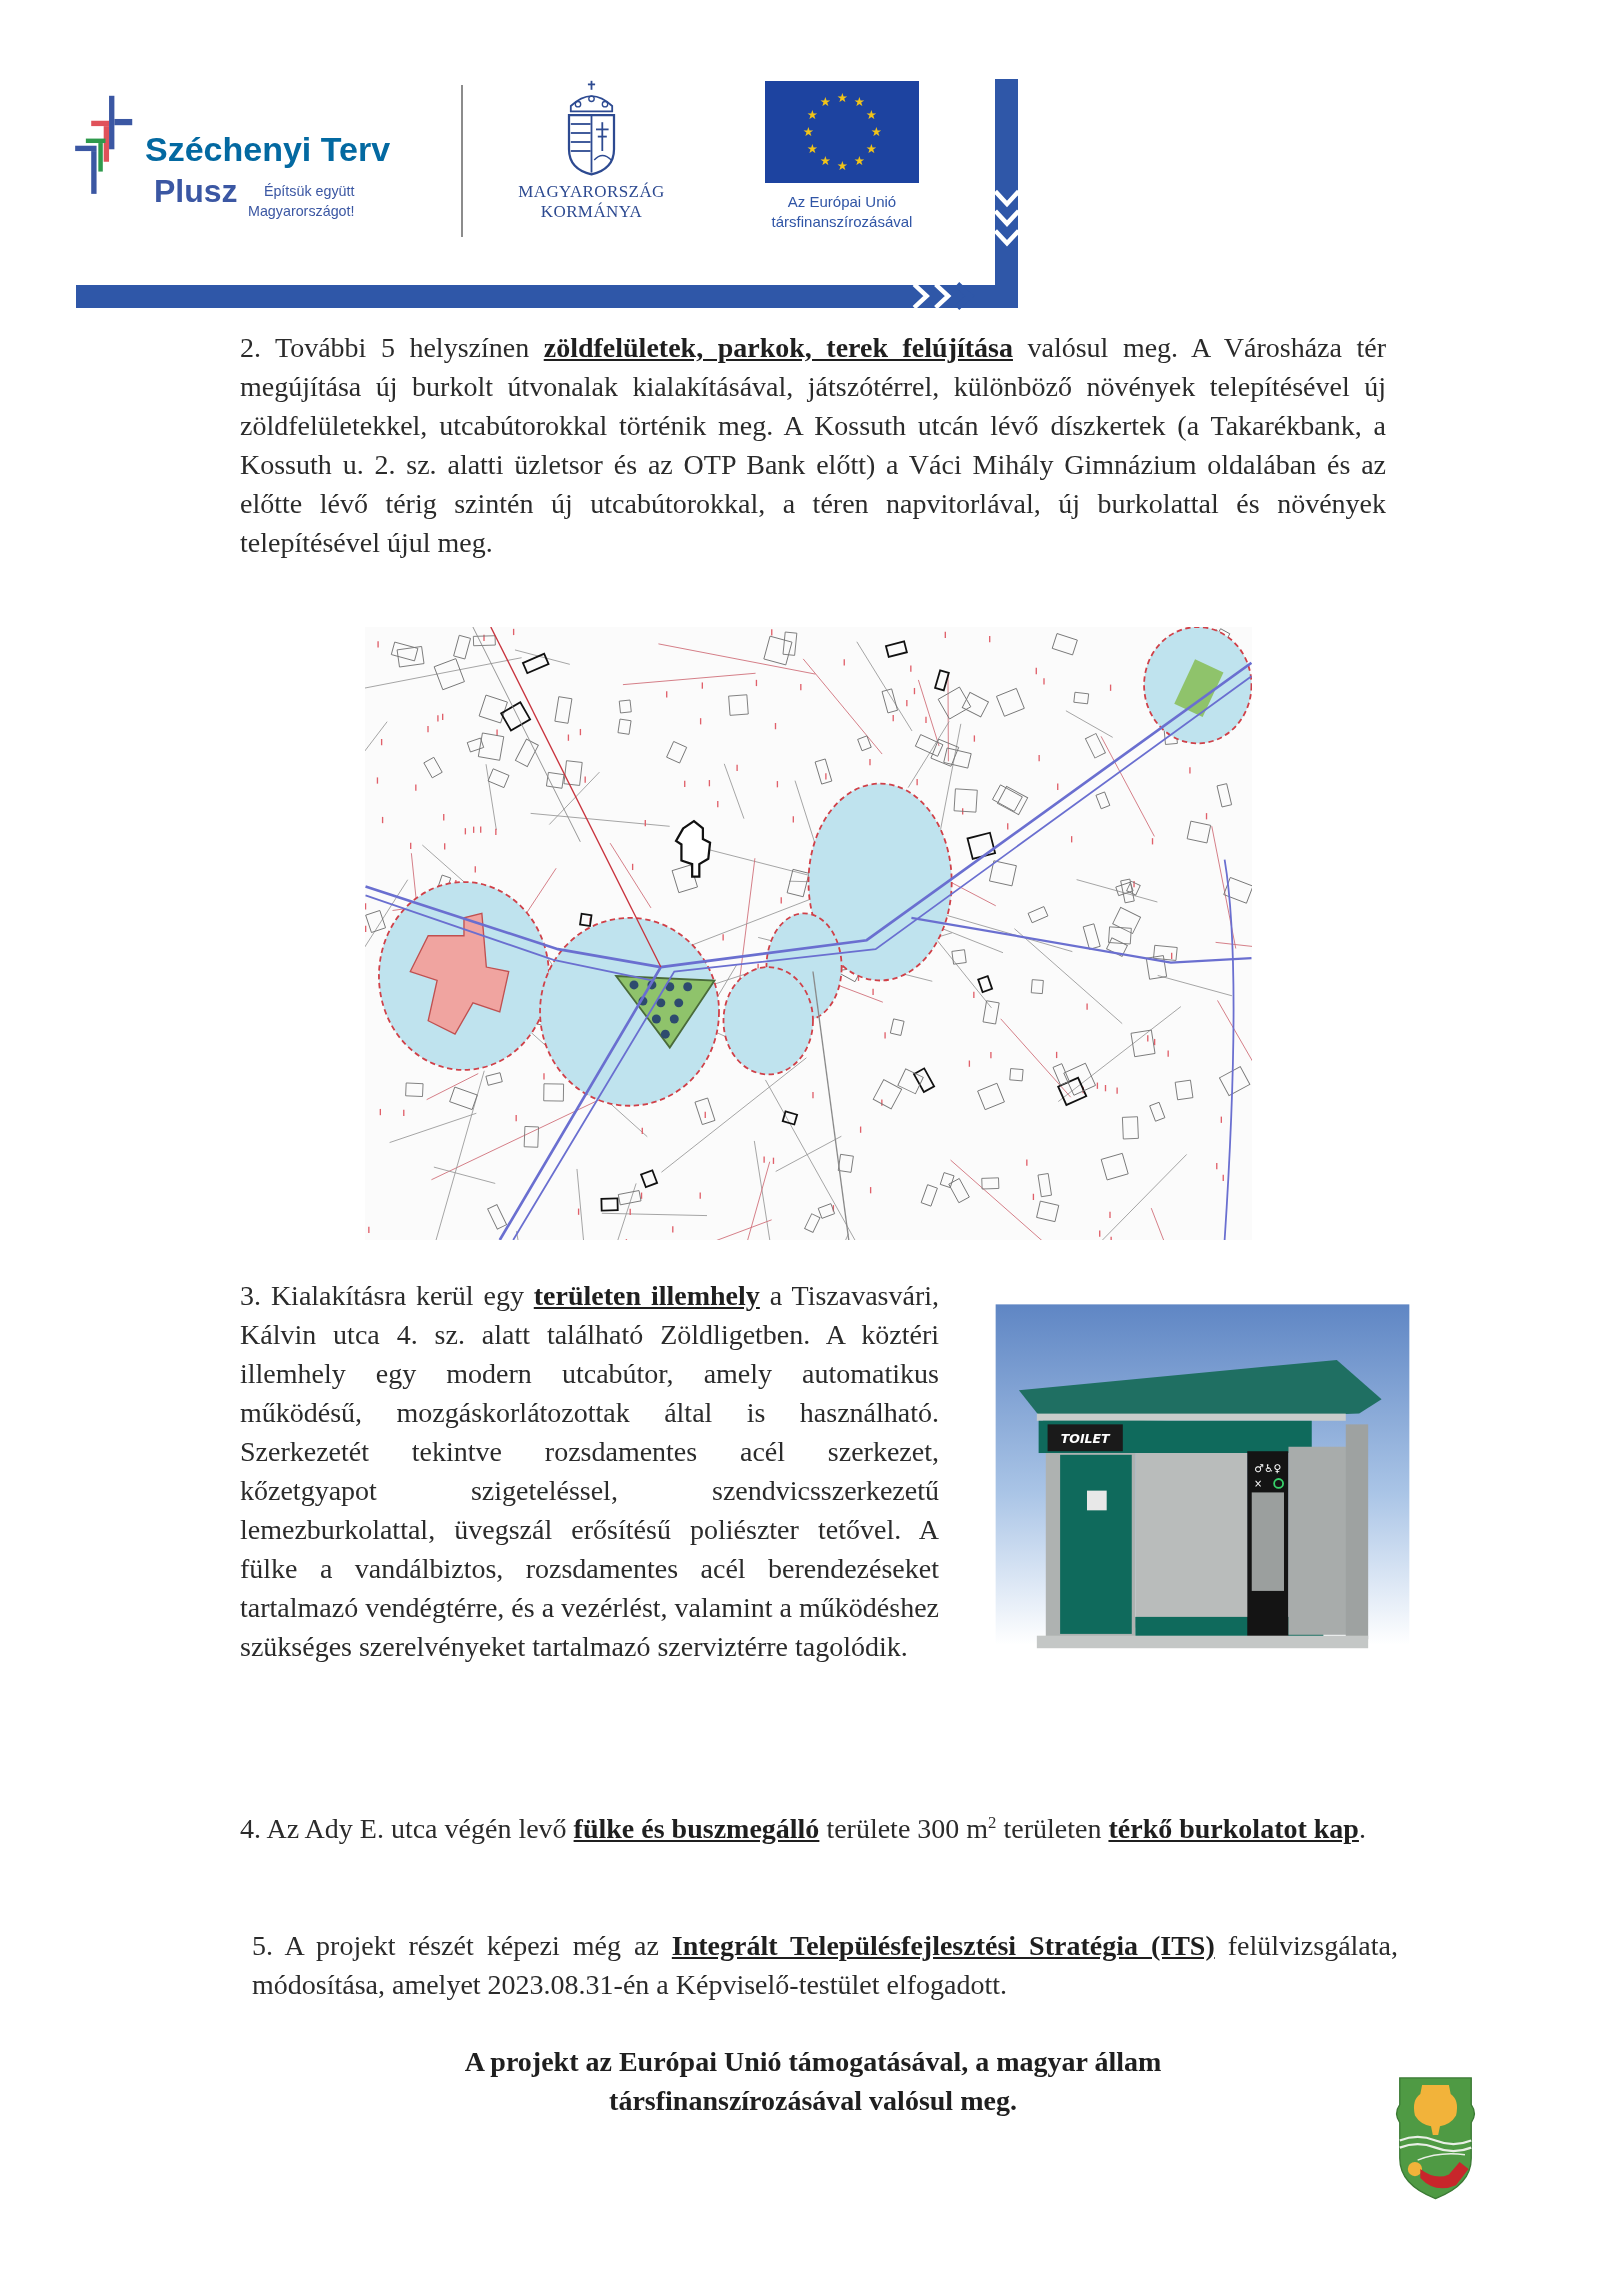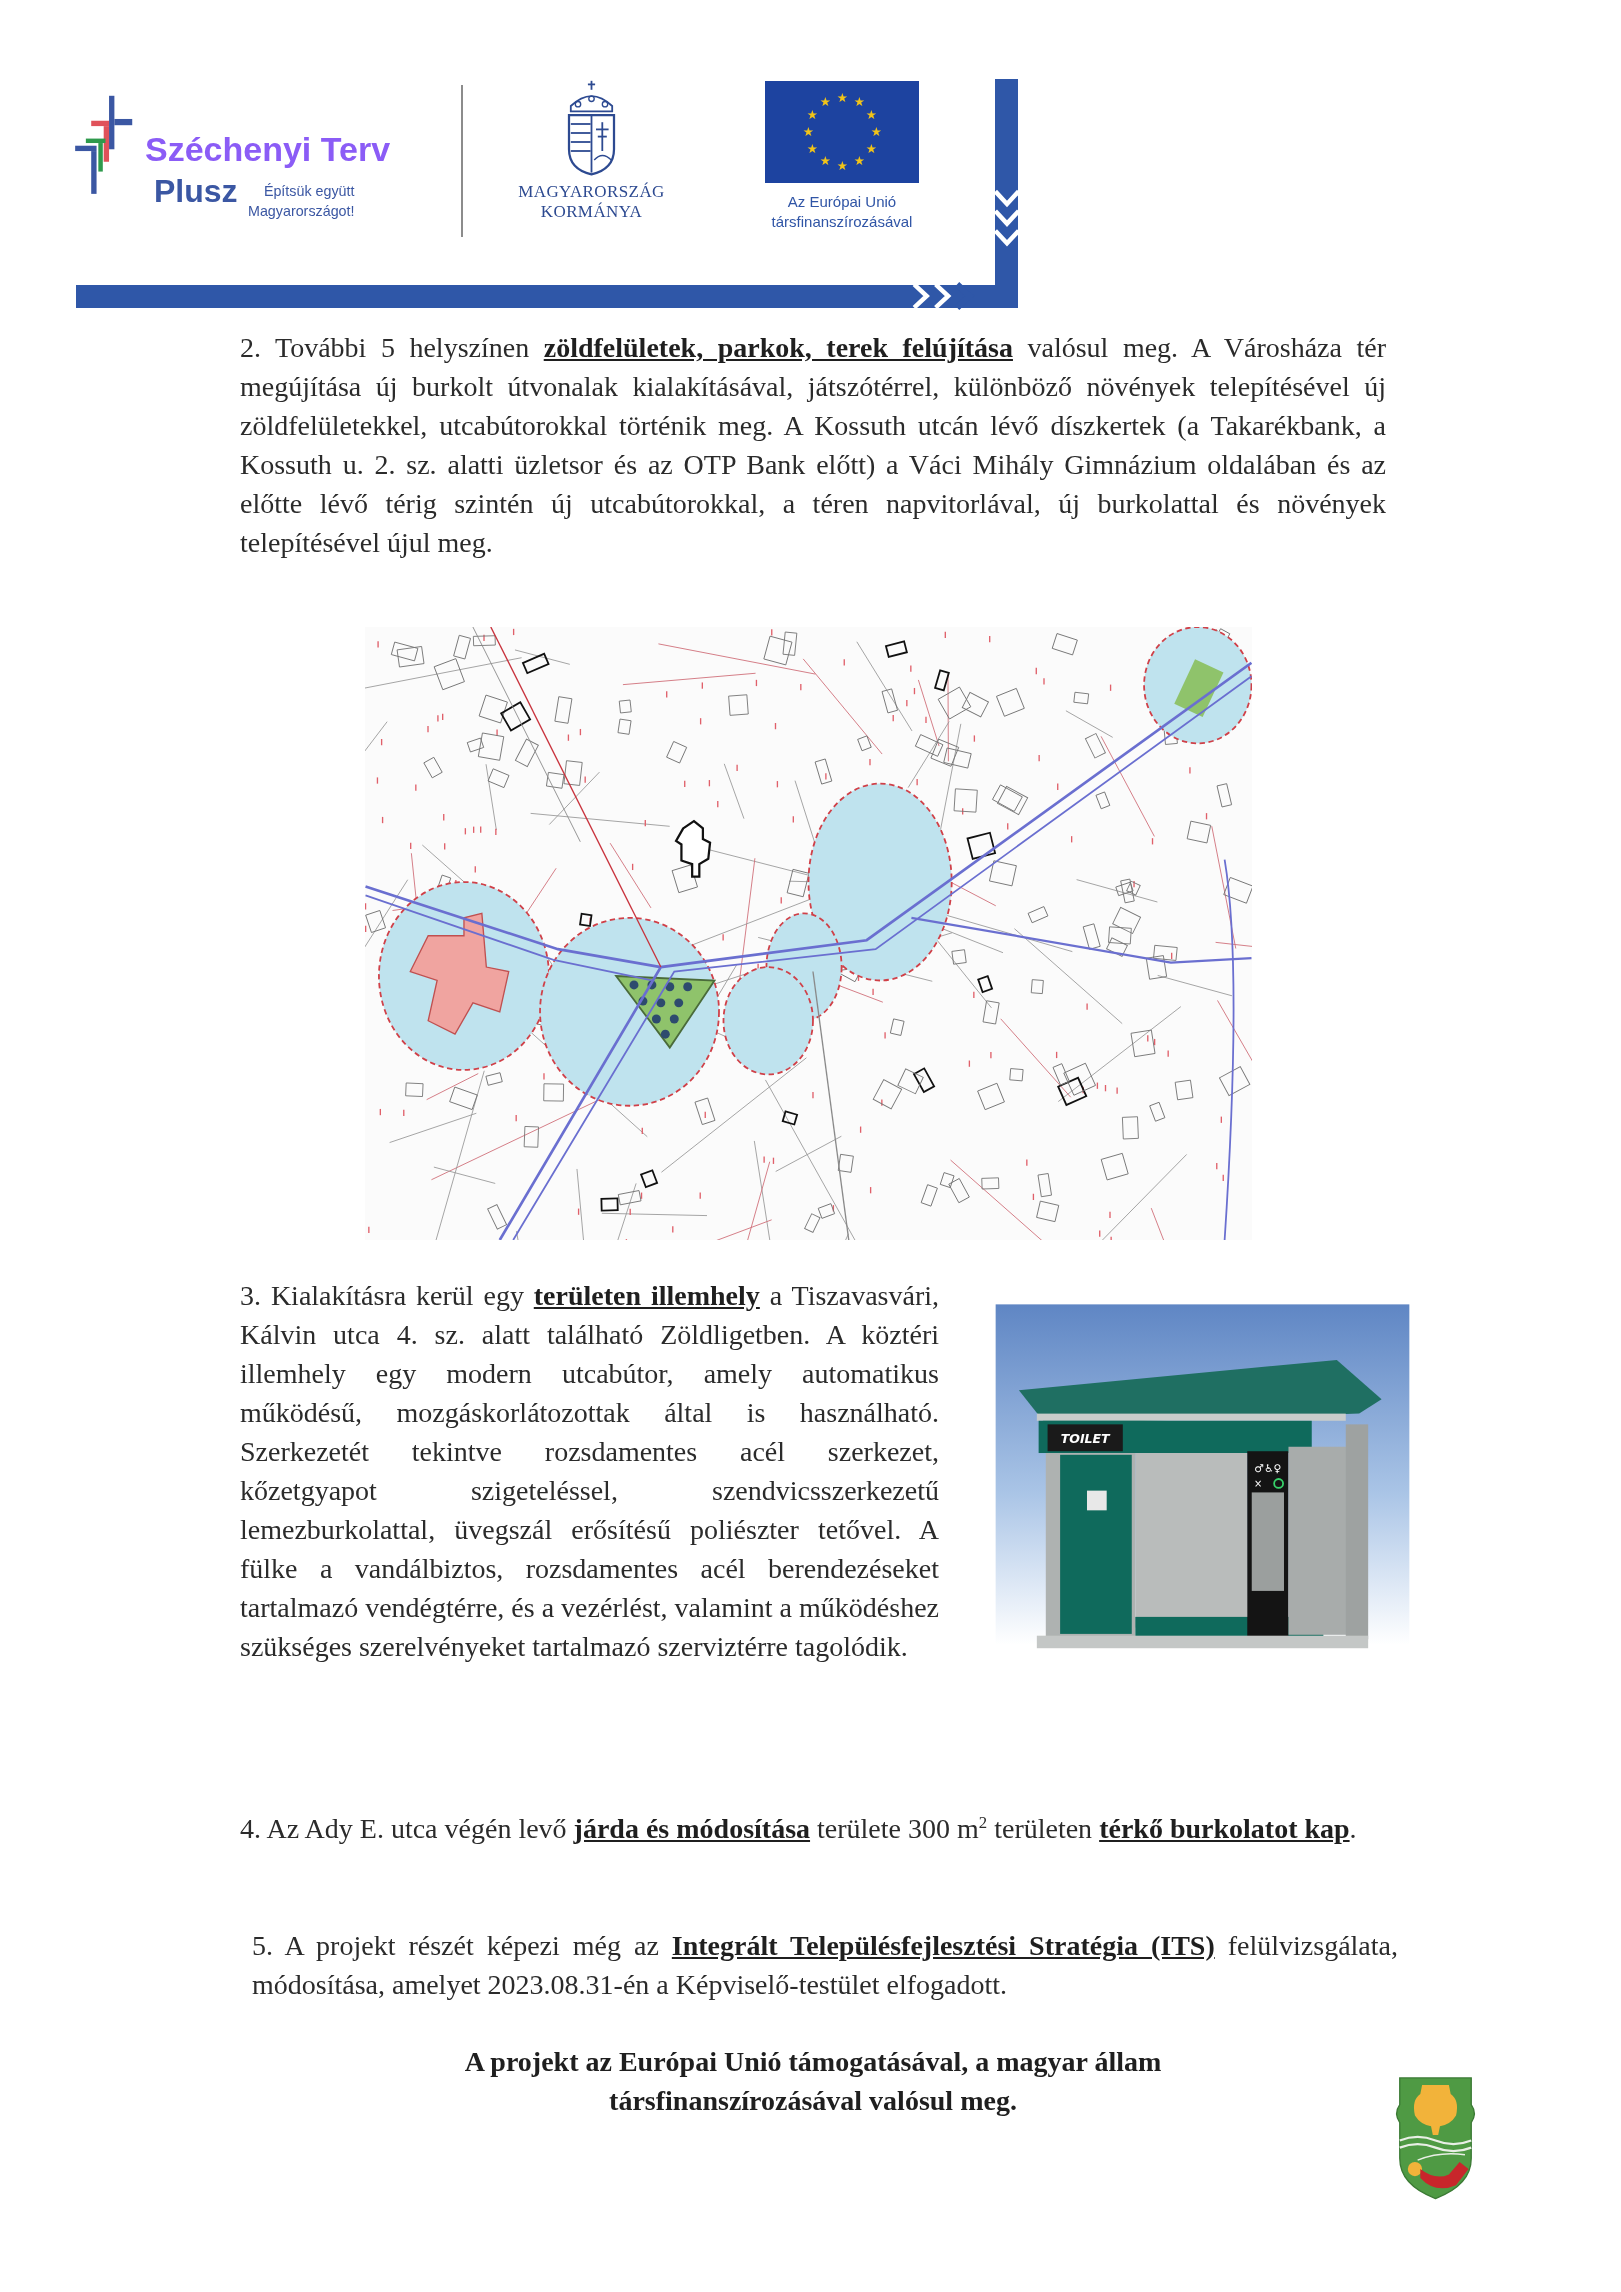--- a/index.html
+++ b/index.html
@@ -11,7 +11,7 @@
   .szt-logo { position: absolute; left: 64px; top: 94px; width: 376px; height: 152px; }
   .szt-cross { position: absolute; left: 9px; top: 0; width: 81px; height: 107px; }
   .szt-title { position: absolute; left: 81px; top: 36px; font-family: "Liberation Sans", "DejaVu Sans", sans-serif;
-               font-weight: bold; color: #8b5cf6; font-size: 34px; line-height: 39px; white-space: nowrap; }
+               font-weight: bold; color: #0369a1; font-size: 34px; line-height: 39px; white-space: nowrap; }
   .szt-plusz { position: absolute; left: 90px; top: 79px; font-family: "Liberation Sans", "DejaVu Sans", sans-serif;
                font-weight: bold; color: #3b57a3; font-size: 32px; }
   .szt-slogan { position: absolute; left: 184px; top: 88px; font-family: "Liberation Sans", "DejaVu Sans", sans-serif;

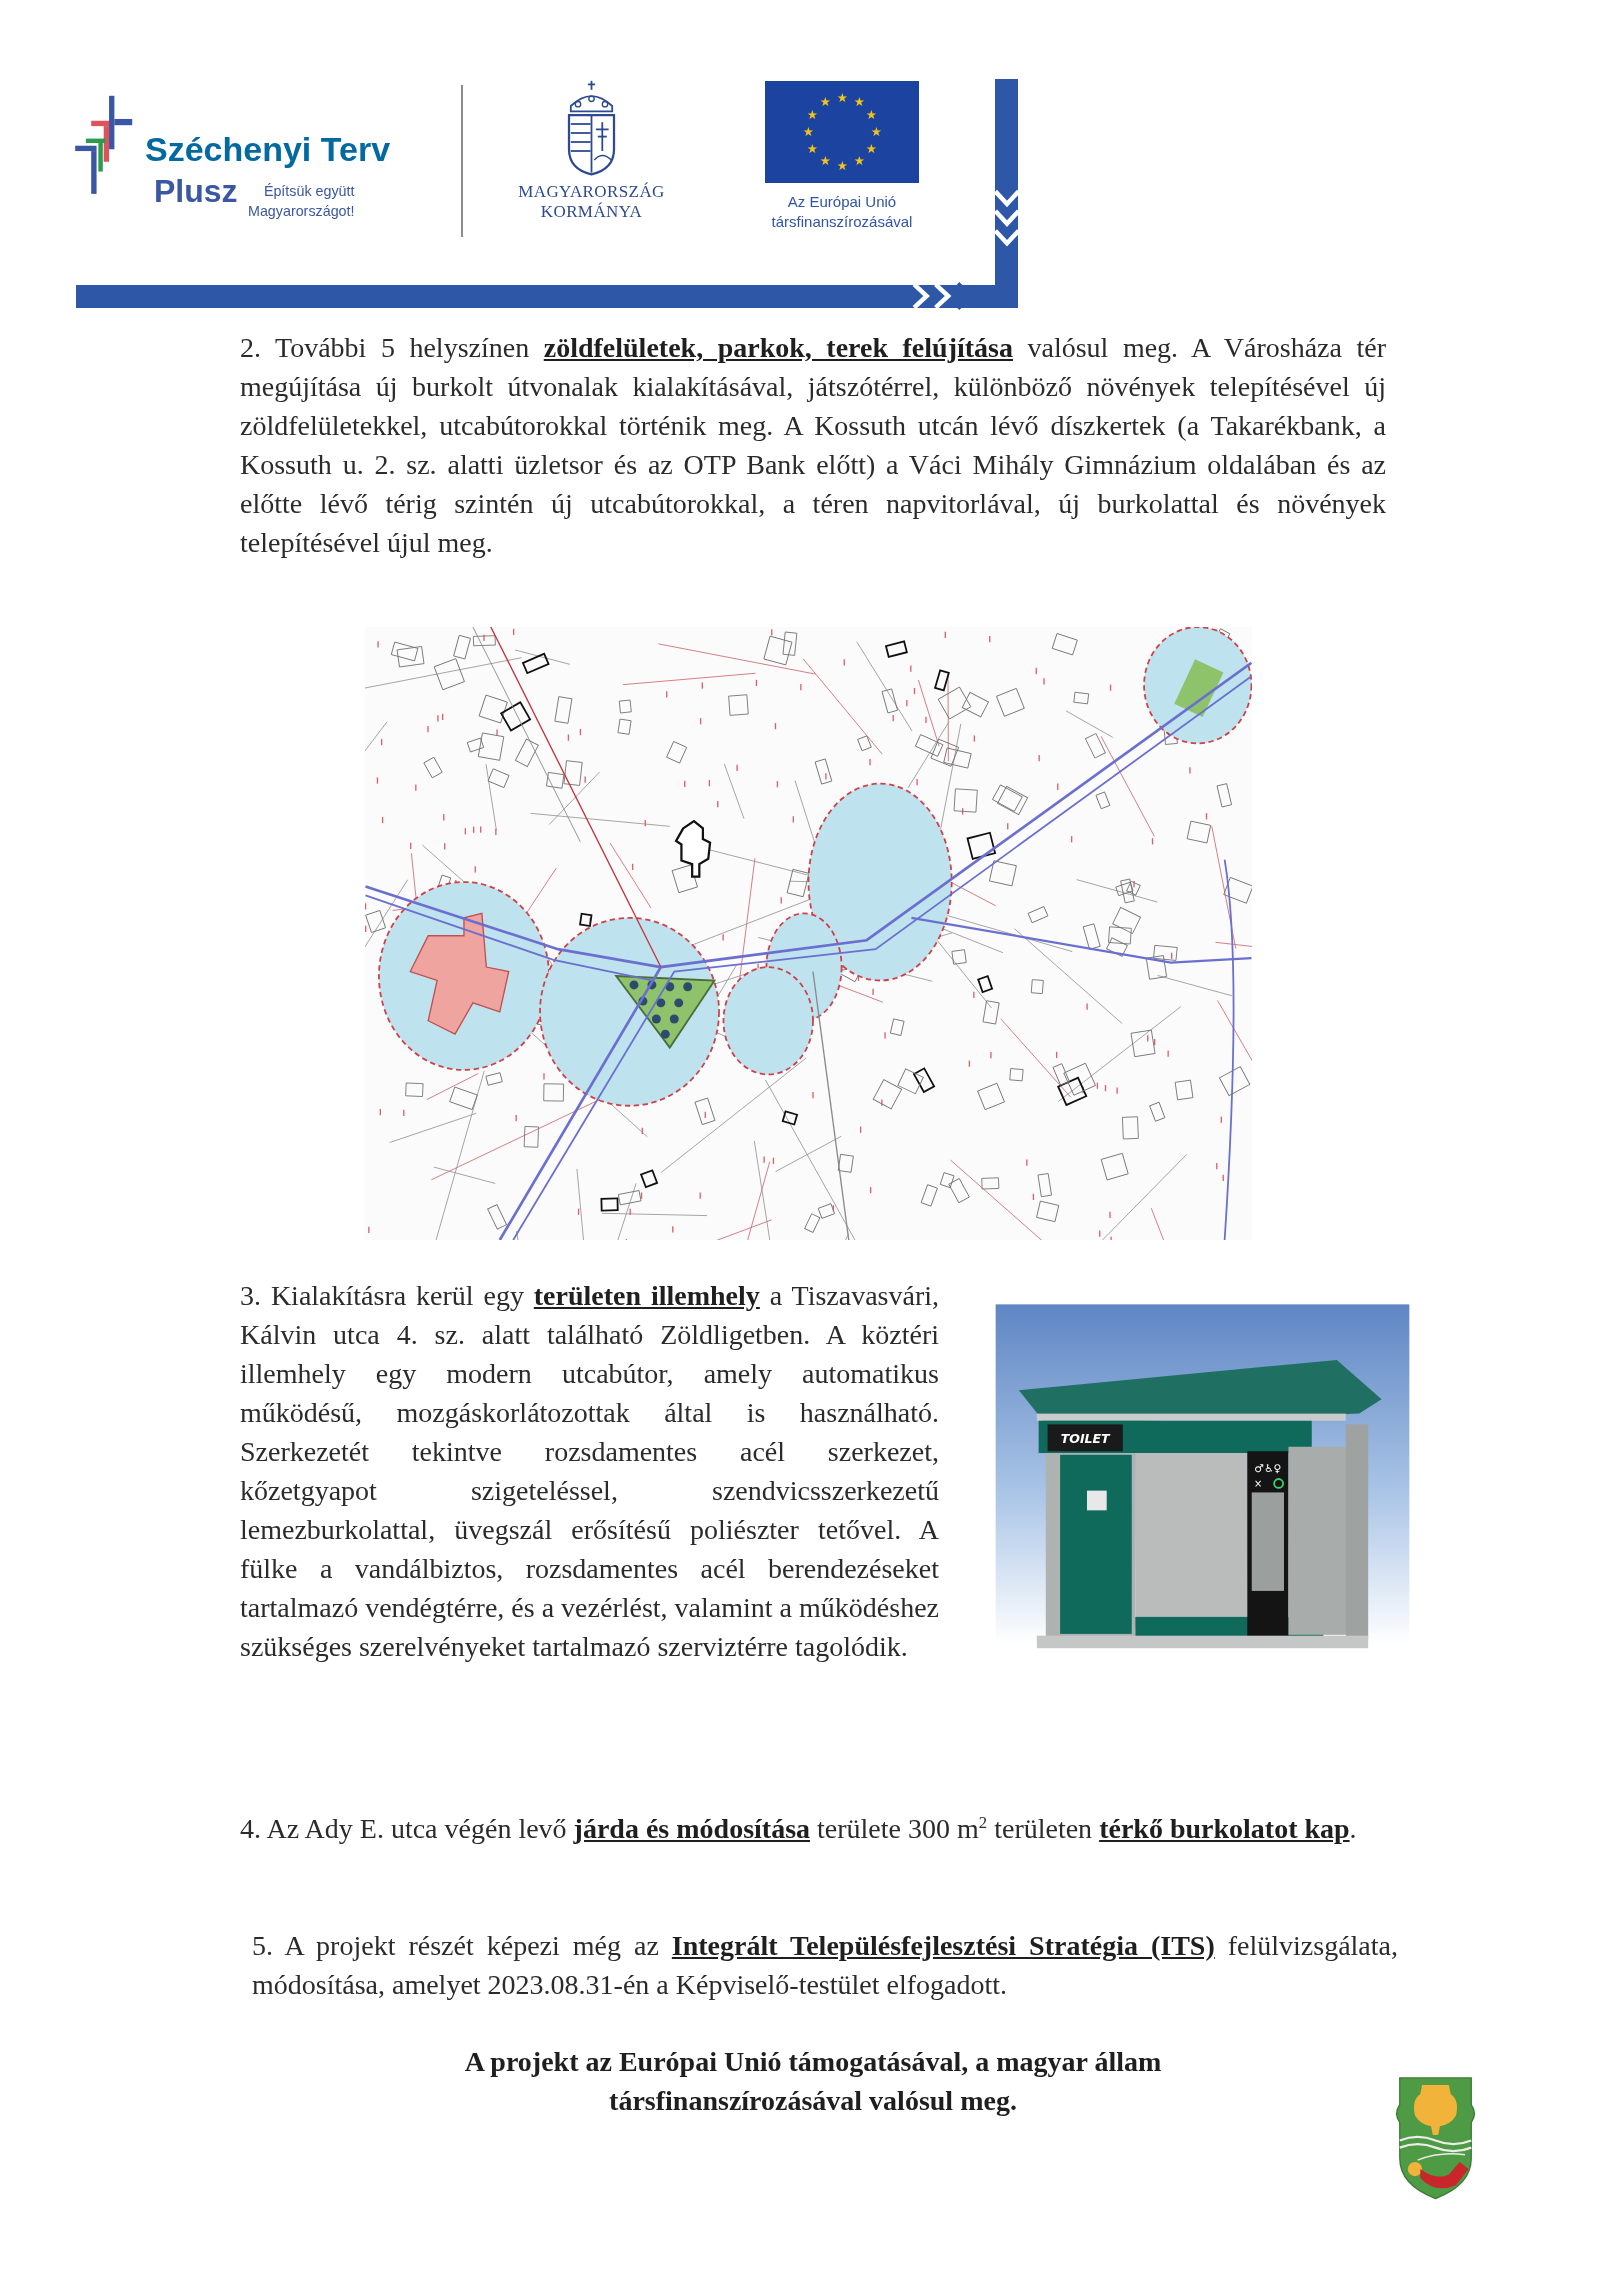--- a/index.html
+++ b/index.html
@@ -565,7 +565,7 @@
 <div class="para" id="p4">
   <span>4.</span>
   <span>Az Ady E. utca végén levő</span>
-  <b>járda és módosítása</b>
+  <b>fülke és buszmegálló</b>
   <span>területe 300 m</span><sup>2</sup>
   <span>területen</span>
   <b>térkő burkolatot kap</b><span>.</span>

